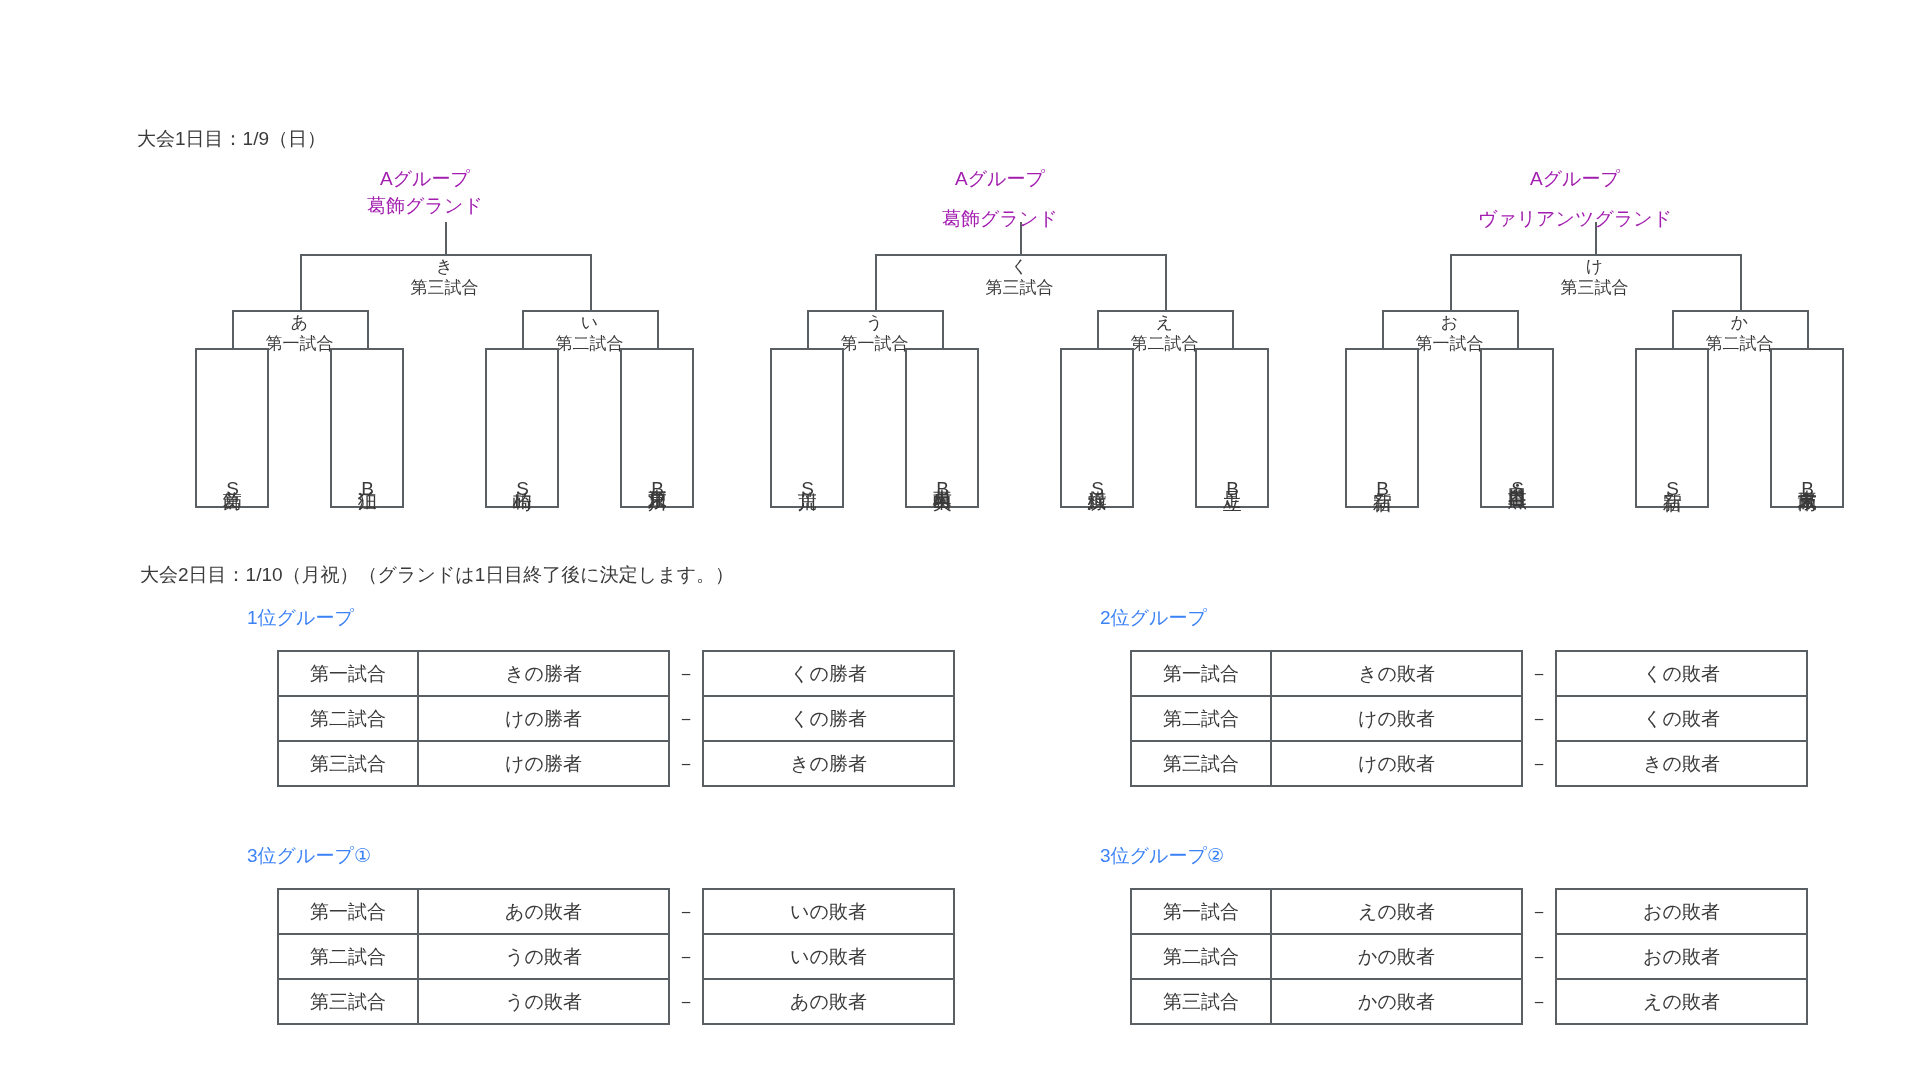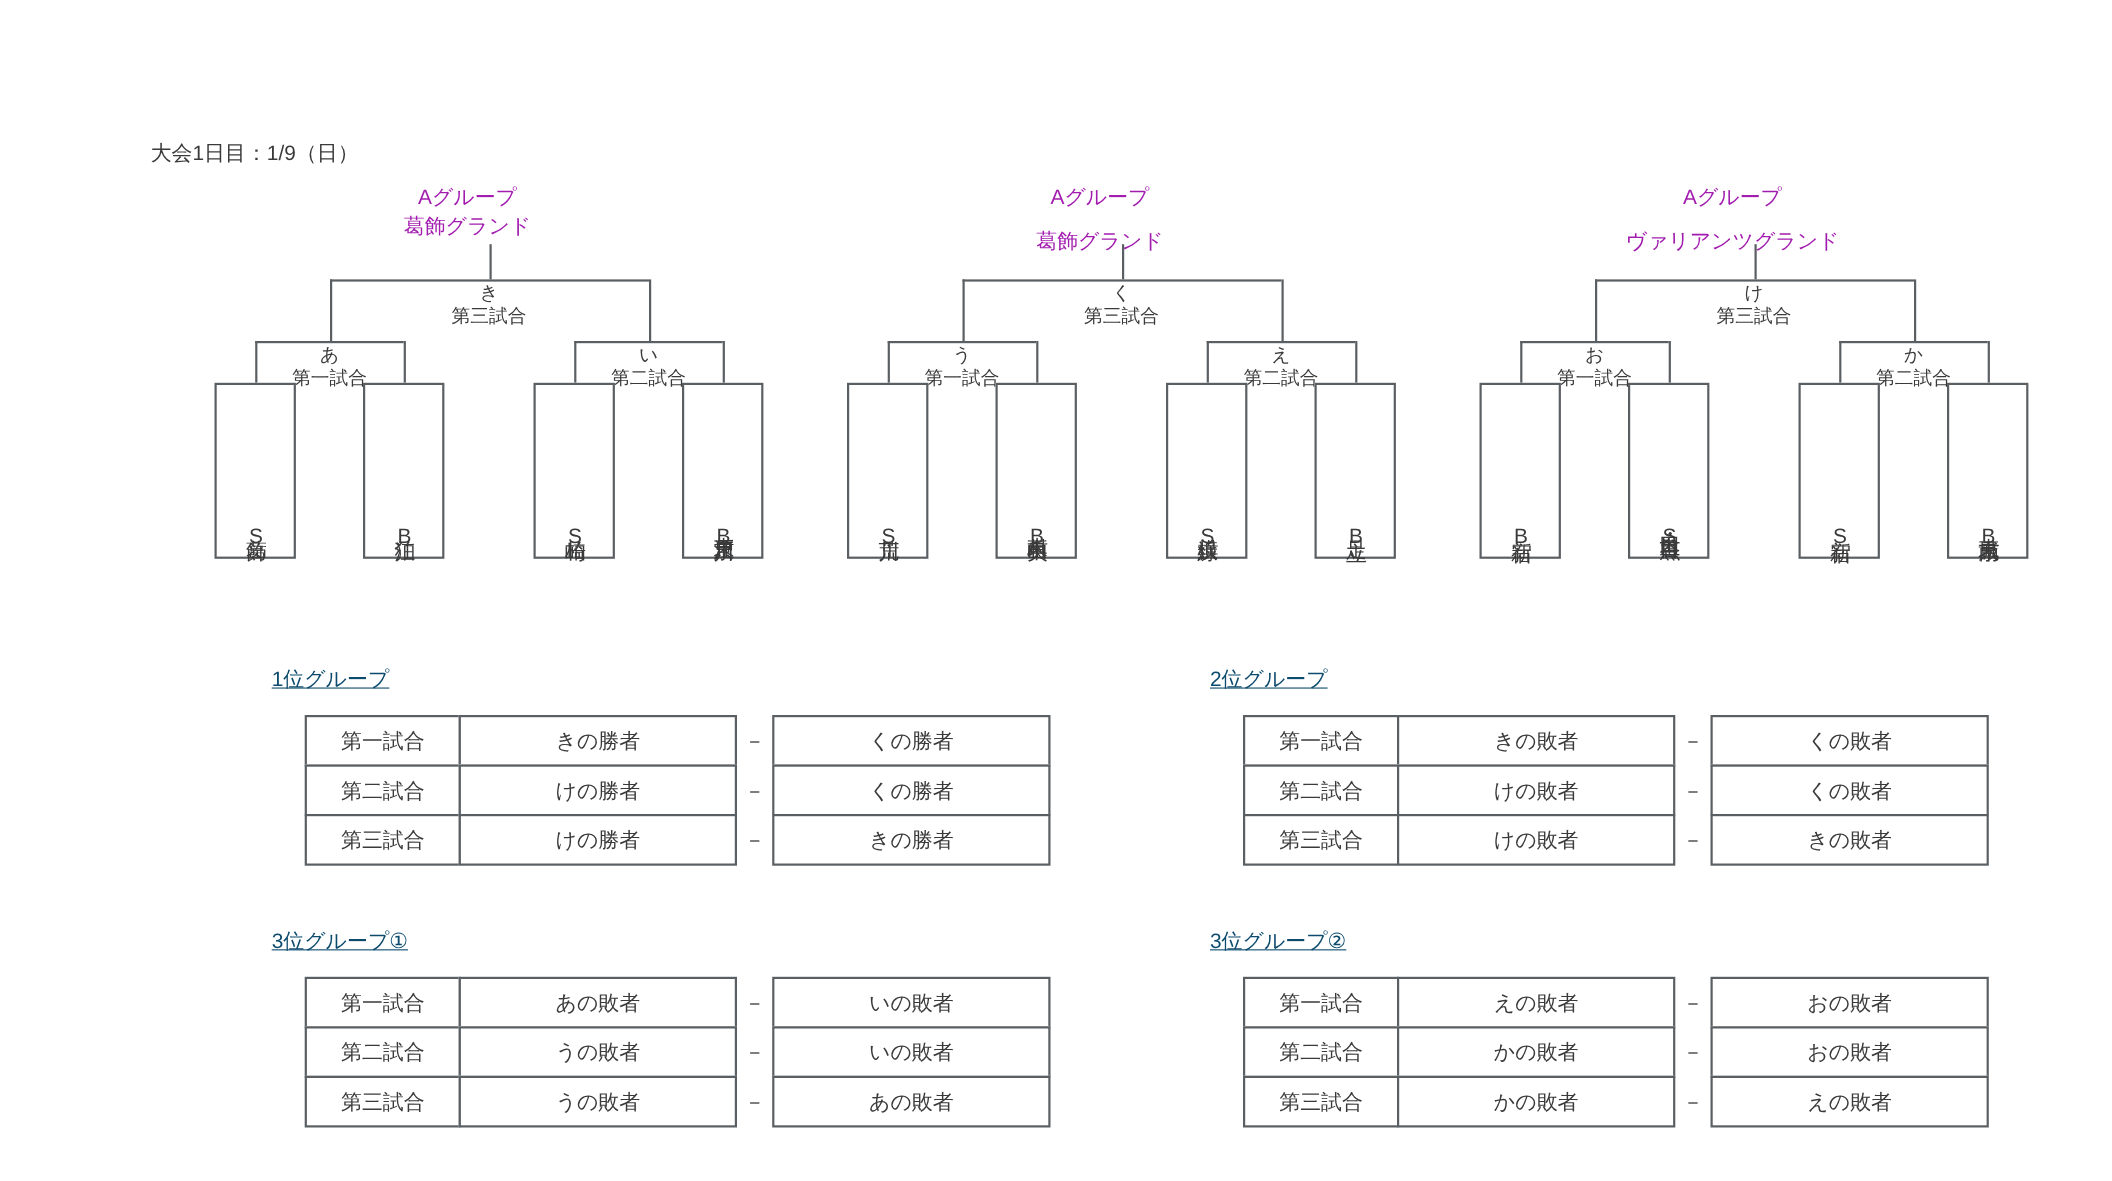--- a/index.html
+++ b/index.html
@@ -209,6 +209,7 @@
       </div>
     </div>
 
+  <div class="dayline" id="day2-line">大会2日目：1/10（月祝）（グランドは1日目終了後に決定します。）</div>
 
   <div id="tables">
       <div class="tbl-title" style="left: 247px; top: 605px;">1位グループ</div>

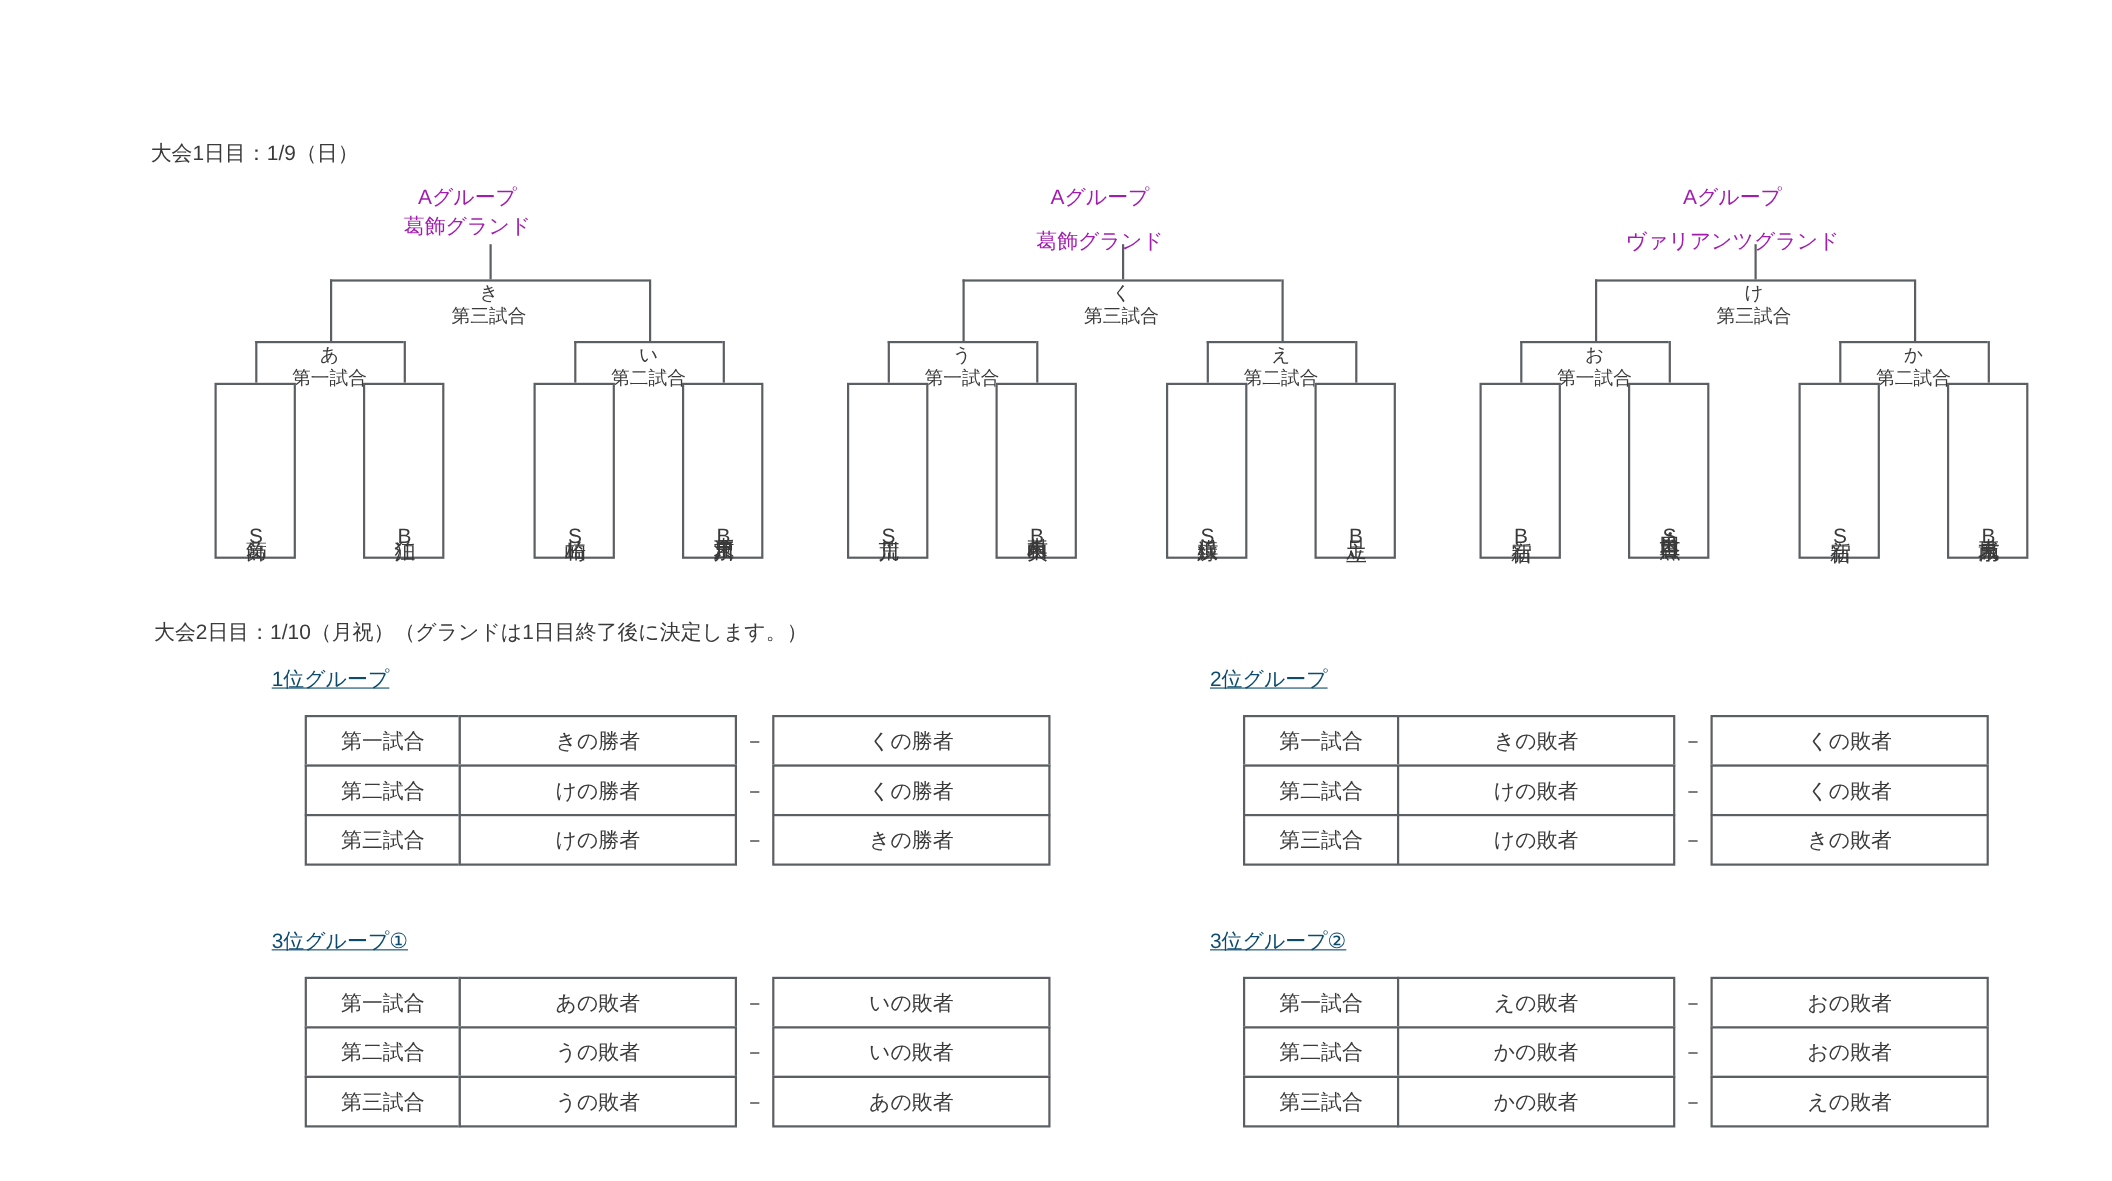--- a/index.html
+++ b/index.html
@@ -69,7 +69,7 @@
 
   
   .tbl-title{
-    position:absolute;font-size:19px;color:#0c4a6e;white-space:nowrap;text-decoration:underline;
+    position:absolute;font-size:19px;color:#3b82f6;white-space:nowrap;
   }
   .mtable{position:absolute;}
   .mrow{display:flex;align-items:stretch;}

